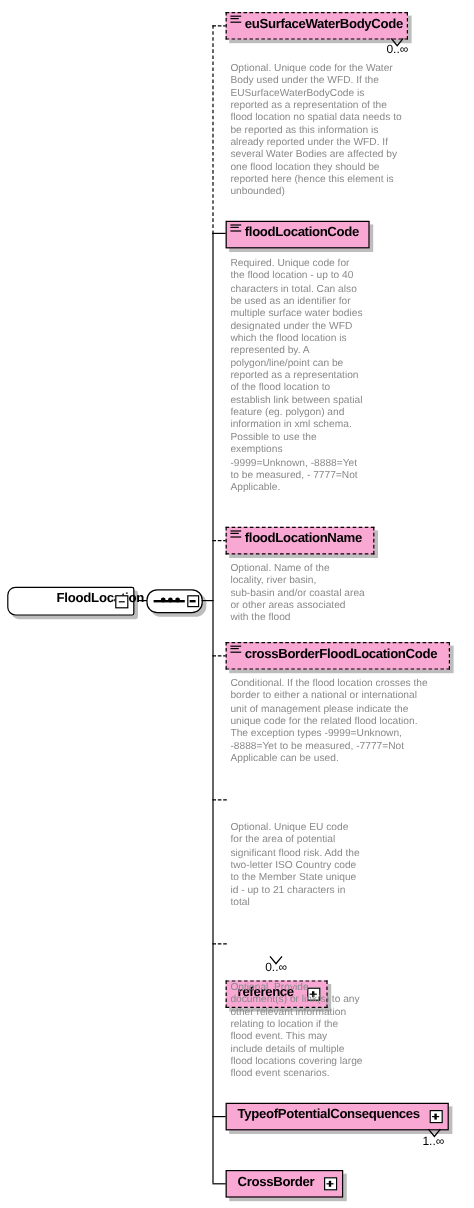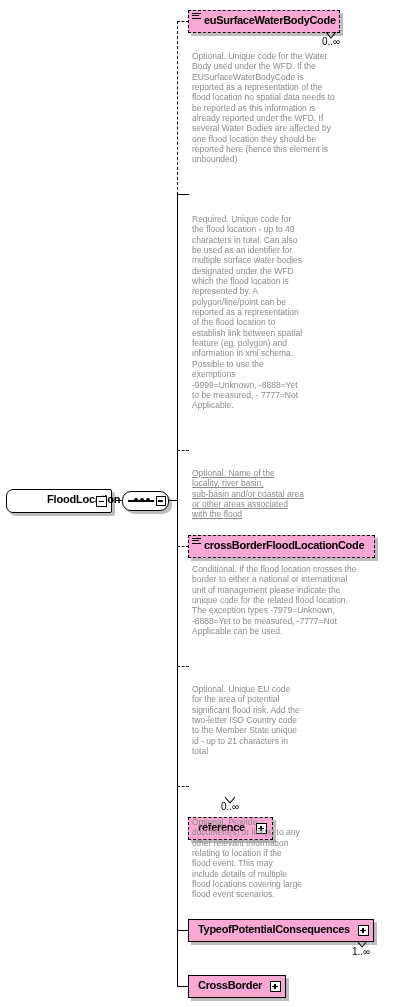--- a/index.html
+++ b/index.html
@@ -287,6 +287,14 @@
 unbounded)</div>
 
   <div class="conn-h-solid" style="left:177px; top:194px; width:12px;"></div>
+  <div class="elem required has-icon" style="left:188px; top:184px; width:120px;">
+    <span class="lines-icon">
+        <i></i>
+        <i></i>
+        <i></i>
+      </span>
+    <span class="elem-label">floodLocationCode</span>
+  </div>
   <div class="doc" style="left:192px; top:214px; width:150px;">Required. Unique code for
 the flood location - up to 40
 characters in total. Can also

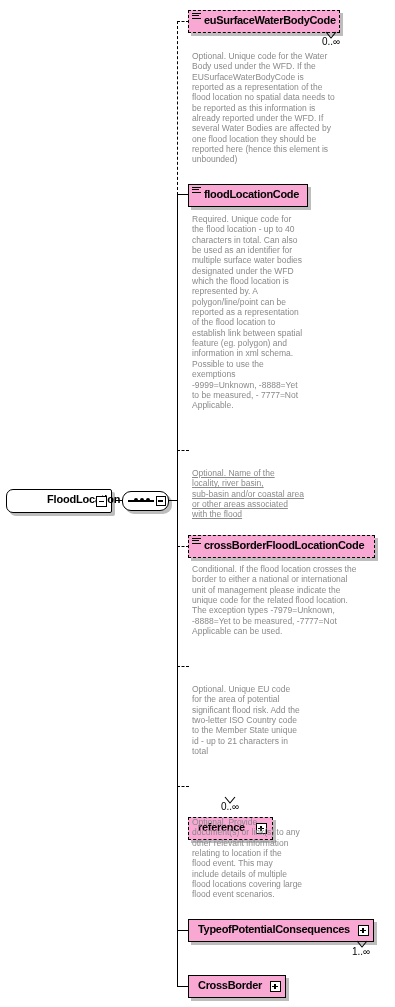--- a/index.html
+++ b/index.html
@@ -316,6 +316,14 @@
 Applicable.</div>
 
   <div class="conn-h-dash" style="left:177px; top:450px; width:12px;"></div>
+  <div class="elem optional has-icon" style="left:188px; top:439px; width:124px;">
+    <span class="lines-icon">
+        <i></i>
+        <i></i>
+        <i></i>
+      </span>
+    <span class="elem-label">floodLocationName</span>
+  </div>
   <div class="doc" style="left:192px; top:468px; width:155px;text-decoration:underline;">Optional. Name of the
 locality, river basin,
 sub-basin and/or coastal area

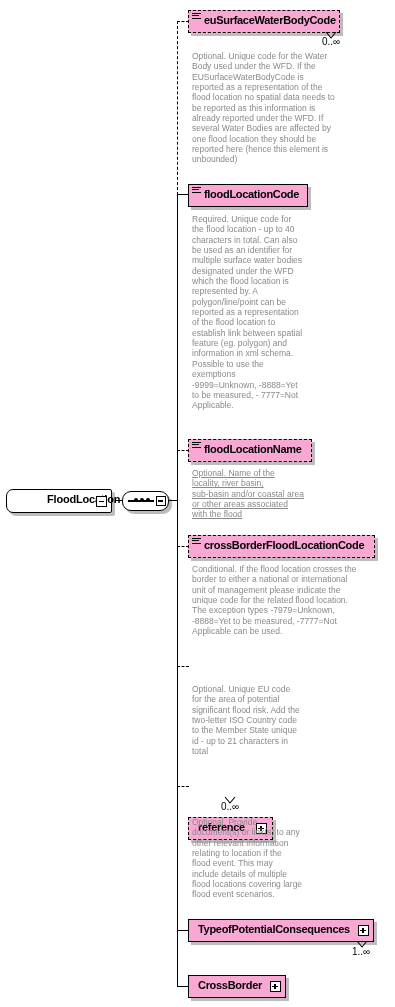--- a/index.html
+++ b/index.html
@@ -324,7 +324,7 @@
       </span>
     <span class="elem-label">floodLocationName</span>
   </div>
-  <div class="doc" style="left:192px; top:468px; width:155px;text-decoration:underline;">Optional. Name of the
+  <div class="doc" style="left:192px; top:468px; width:155px;">Optional. Name of the
 locality, river basin,
 sub-basin and/or coastal area
 or other areas  associated

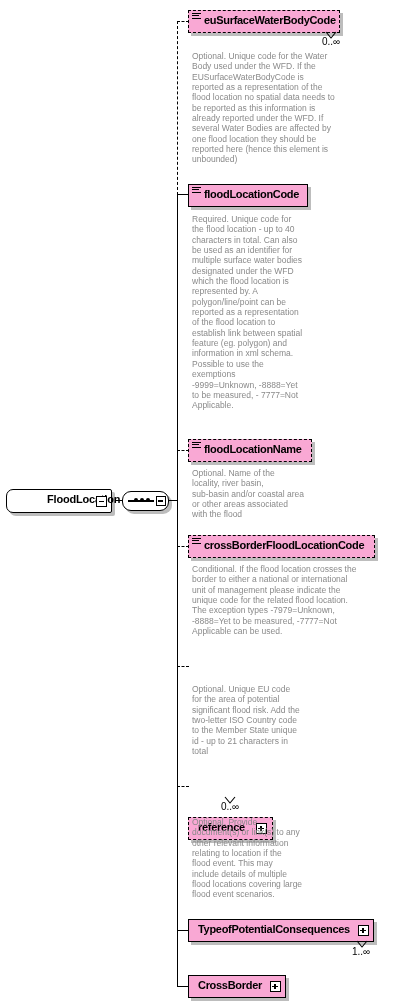--- a/index.html
+++ b/index.html
@@ -343,7 +343,7 @@
 border to either a national or international
 unit of management please indicate the
 unique code for the related flood location.
-The exception types -7979=Unknown,
+The exception types -9999=Unknown,
 -8888=Yet to be measured, -7777=Not
 Applicable can be used.</div>
 

